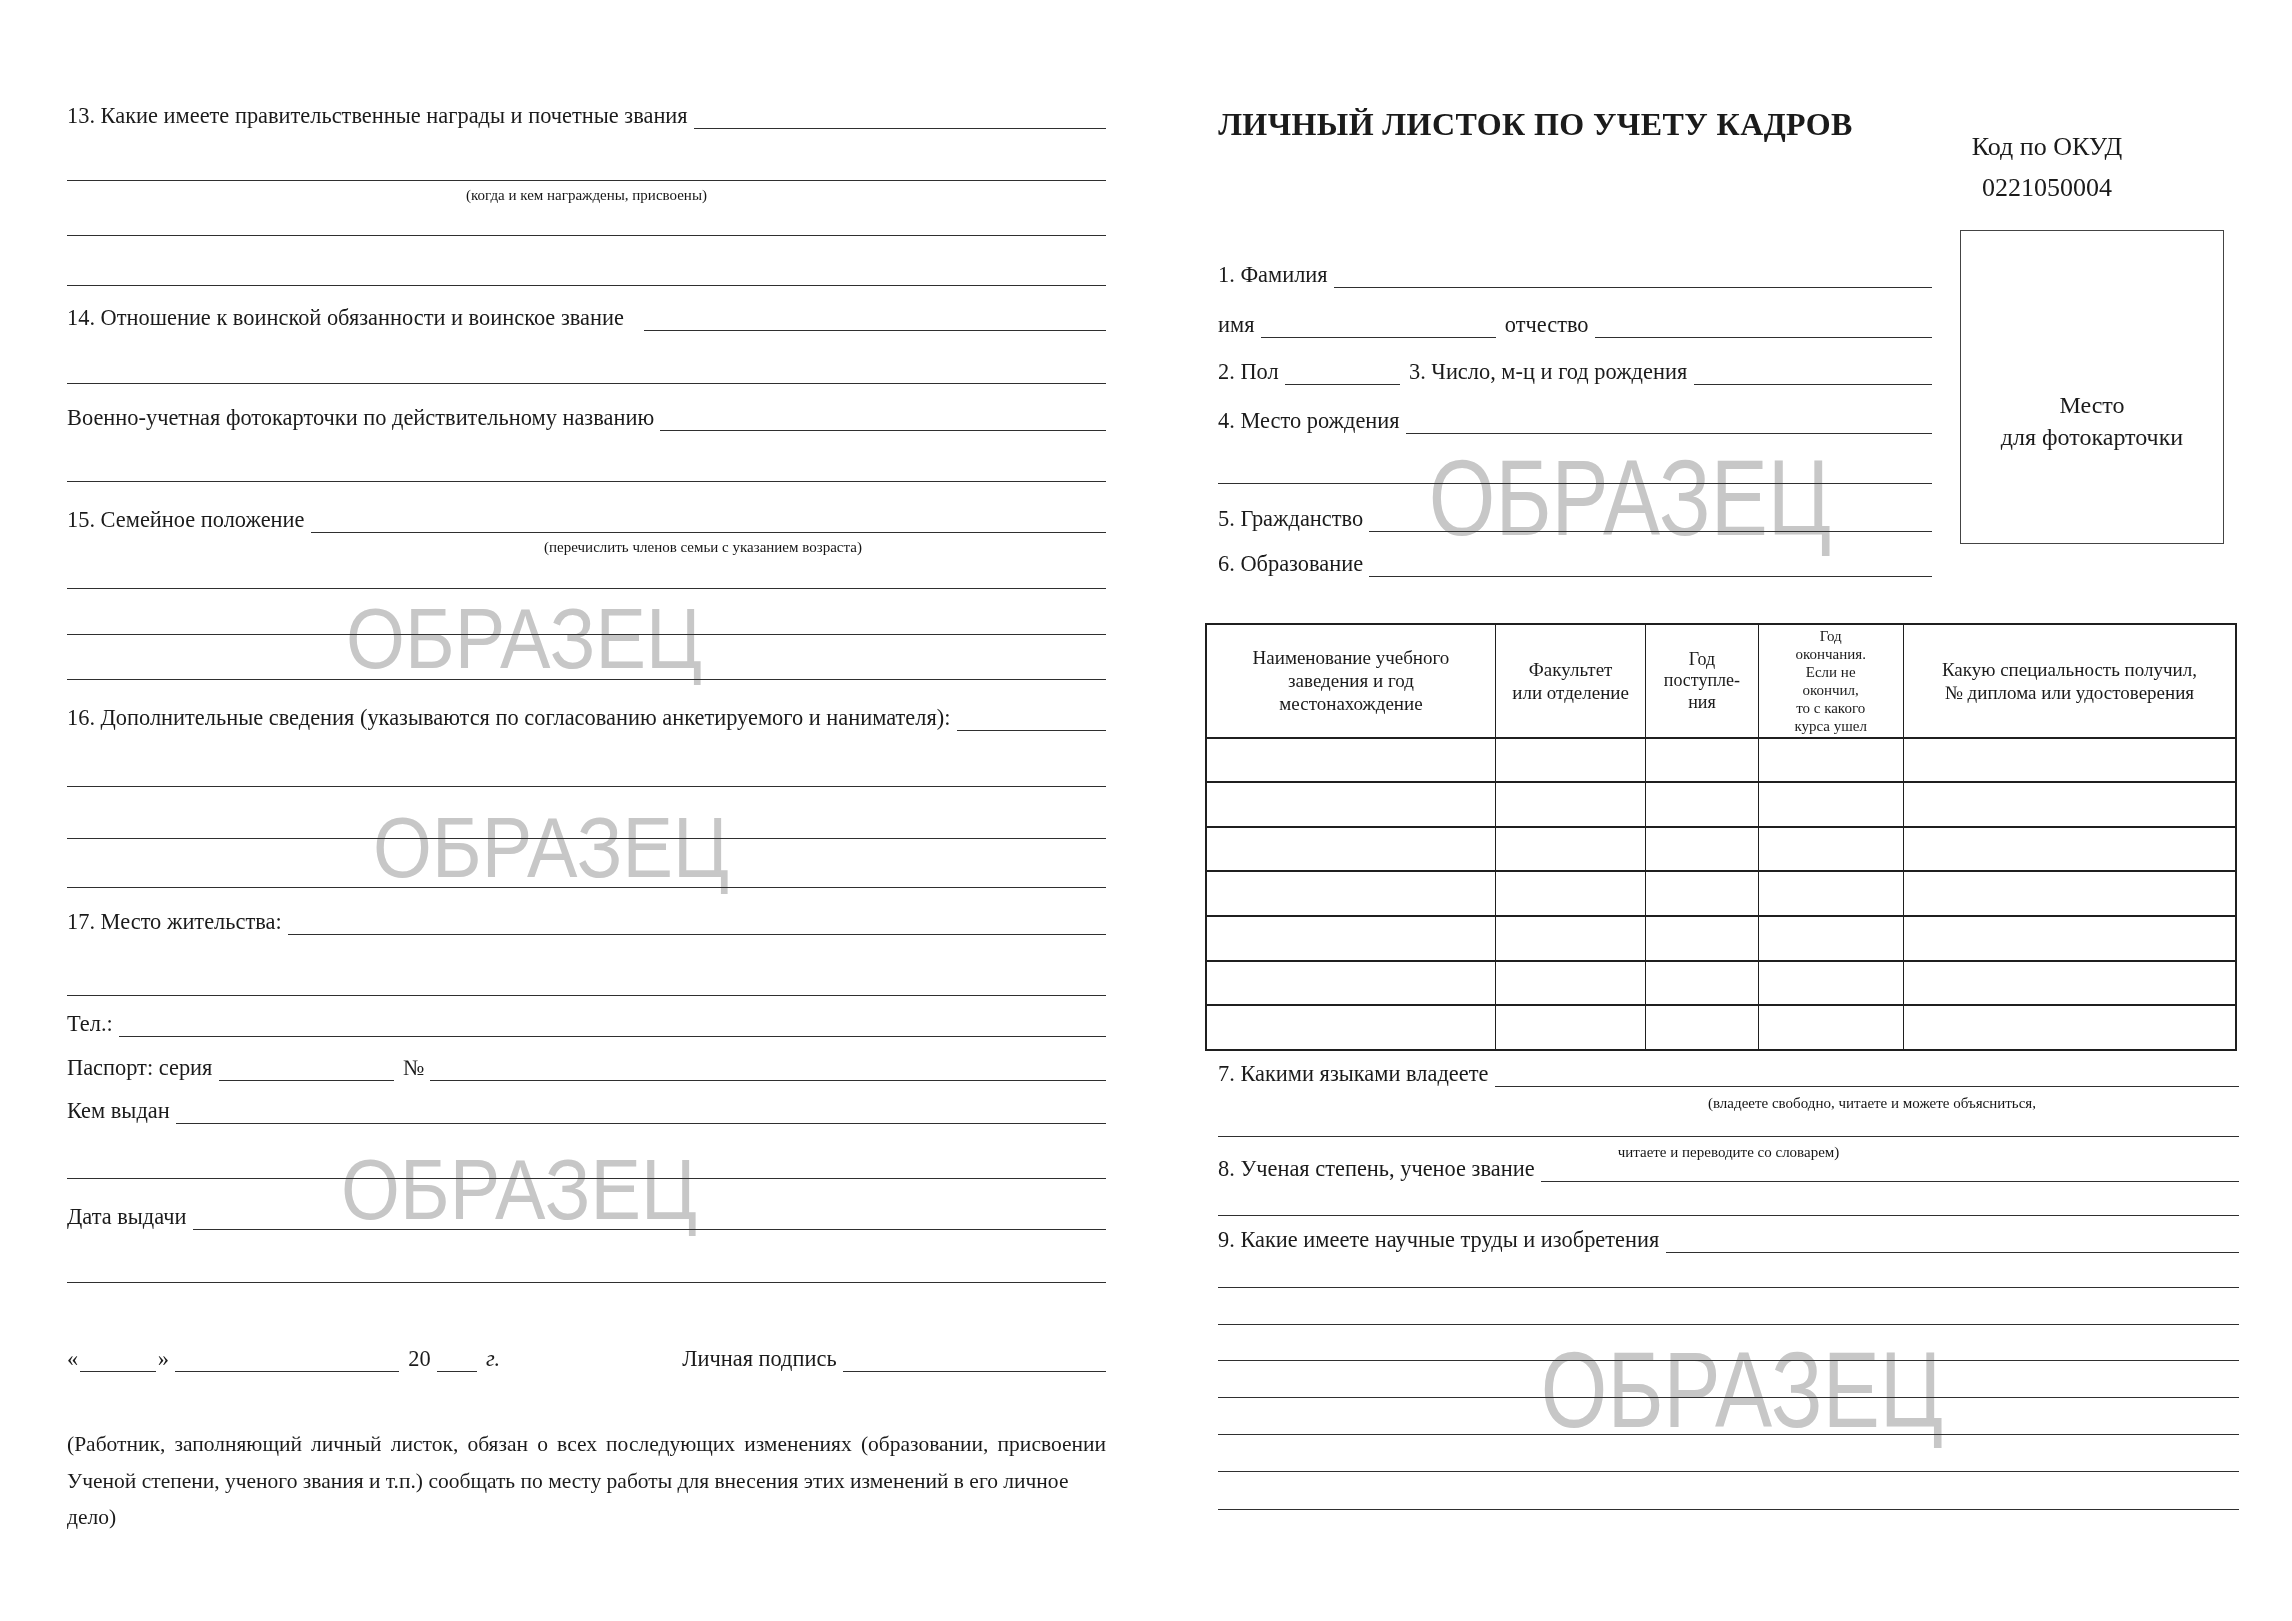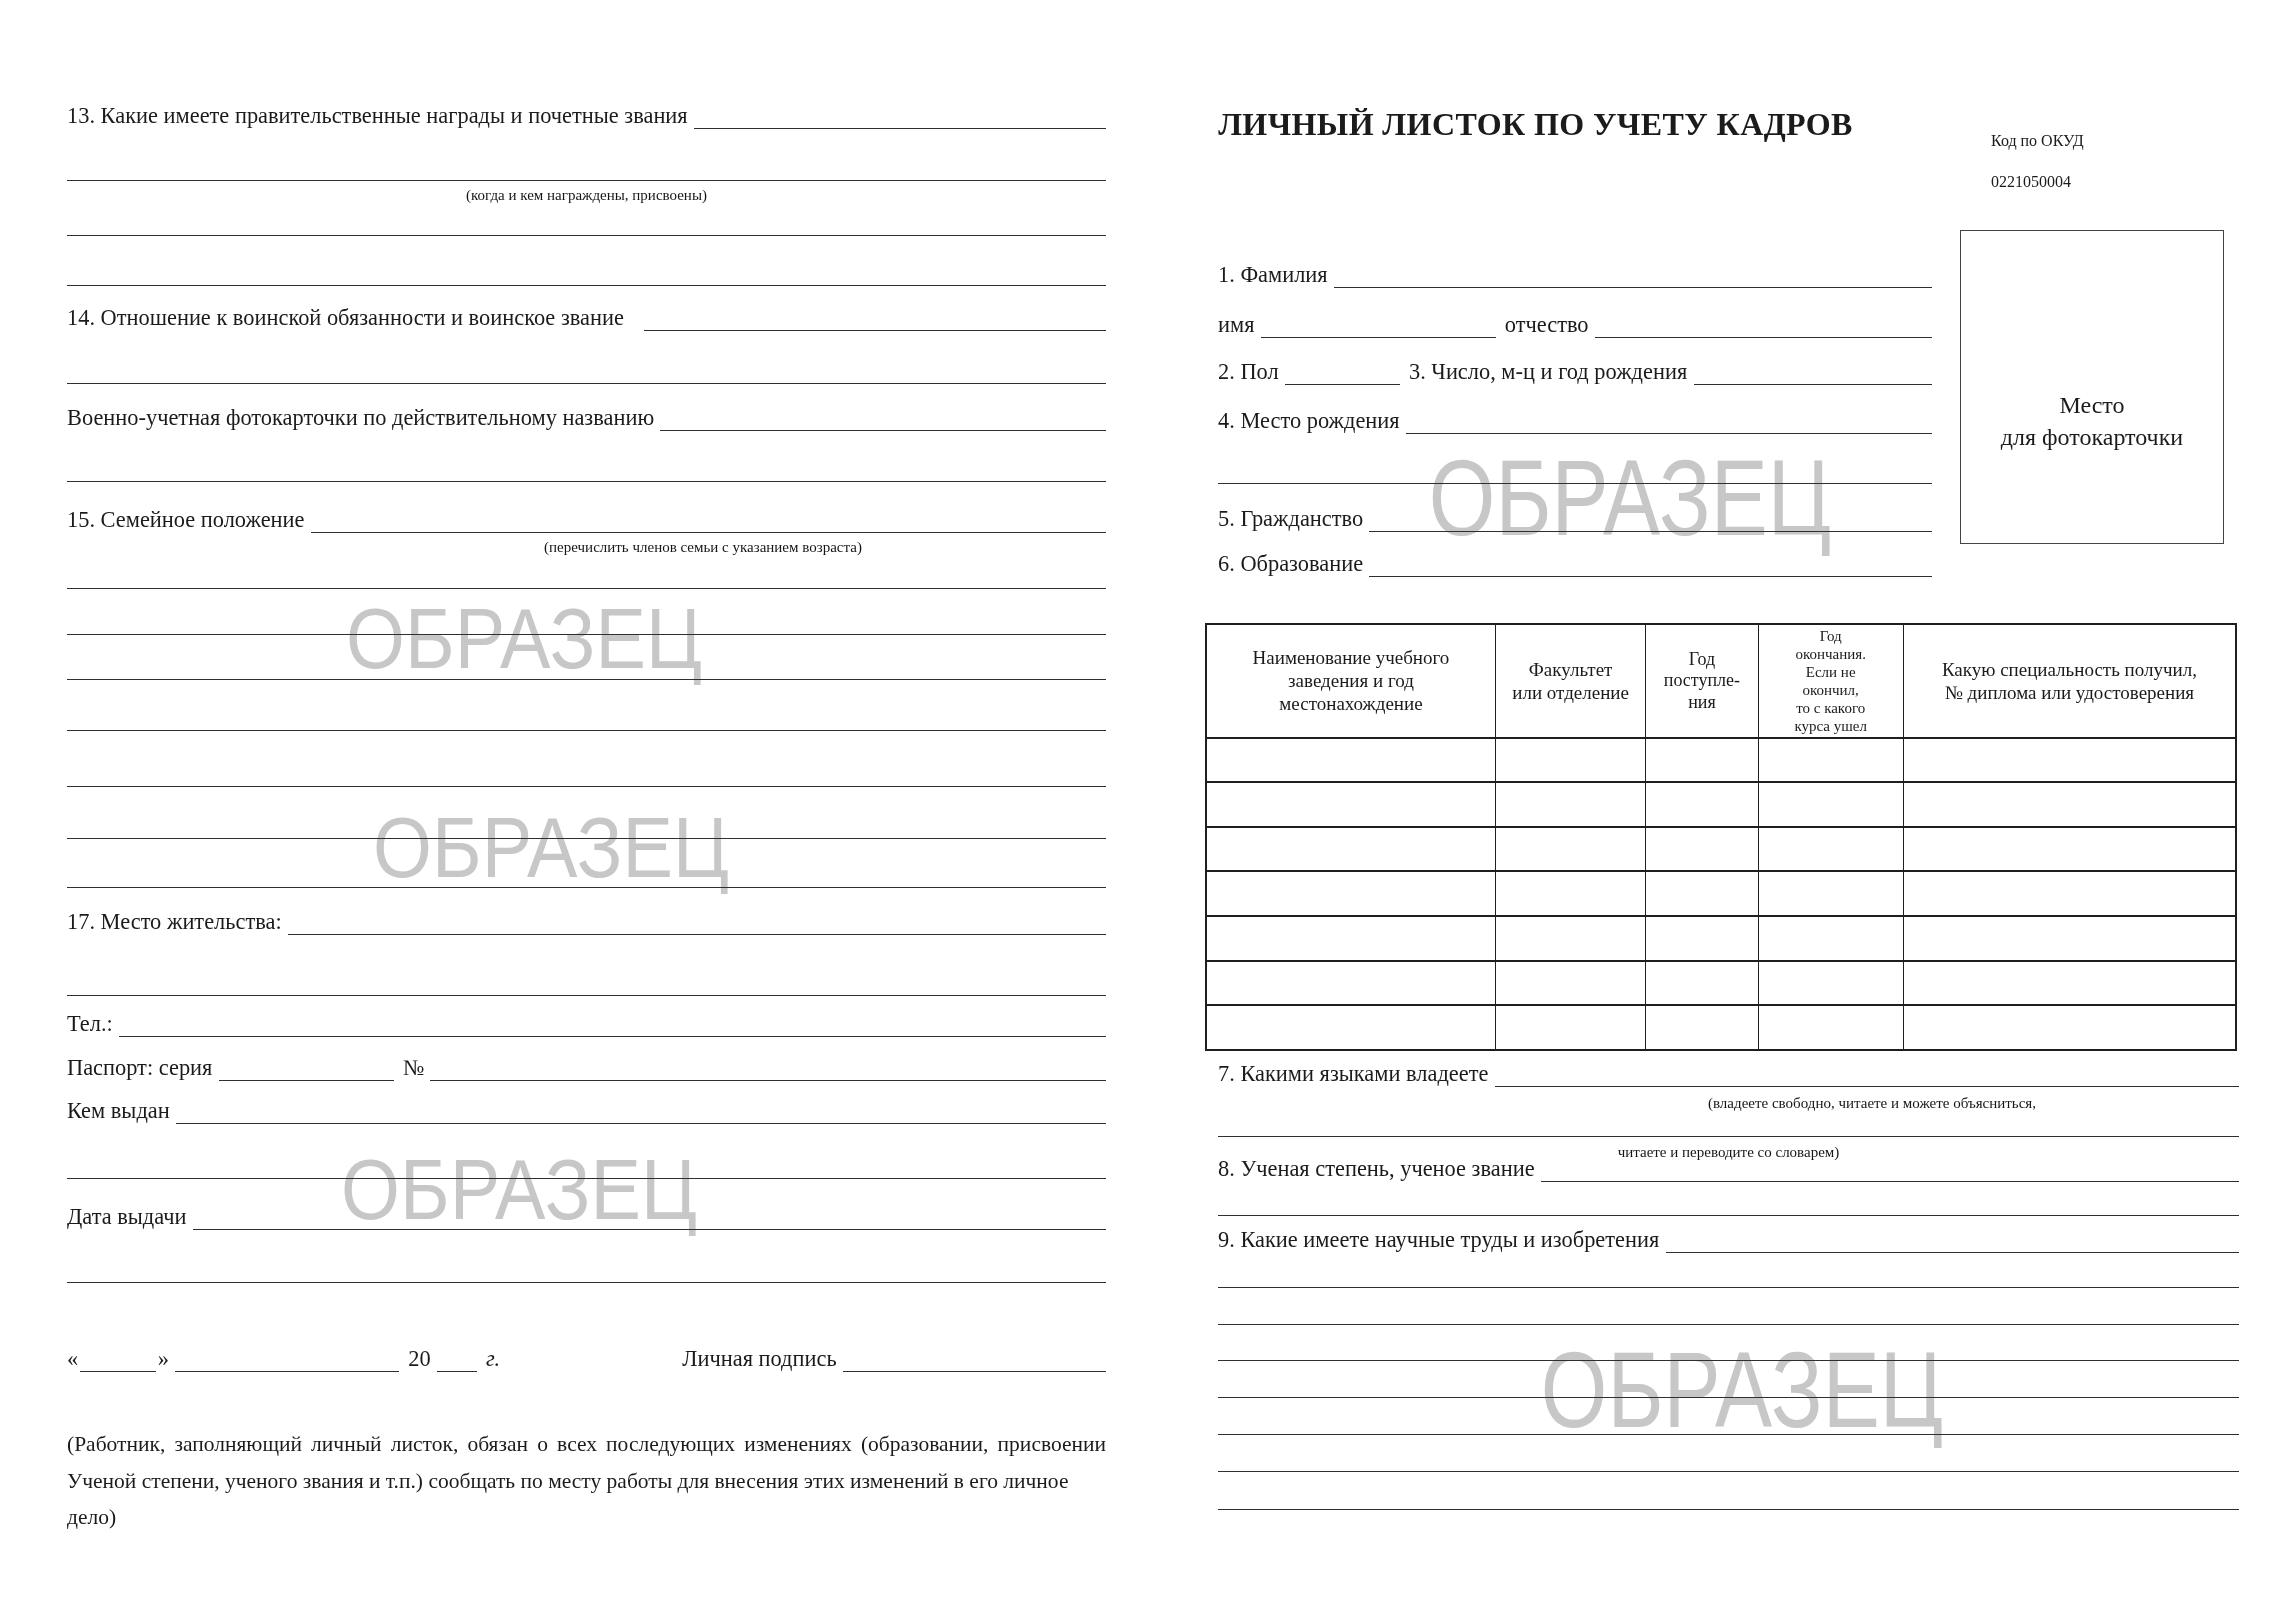--- a/index.html
+++ b/index.html
@@ -28,7 +28,7 @@
   
   .title{position:absolute;left:1216px;top:106px;width:639px;text-align:center;
          font-size:32px;font-weight:700;letter-spacing:0.4px;white-space:nowrap;}
-  .okud{position:absolute;left:1991px;width:224px;text-align:left;font-size:16px;}
+  .okud{position:absolute;left:1935px;width:224px;text-align:center;font-size:26px;}
   .photo-box{position:absolute;left:1960px;top:230px;width:262px;height:312px;
              border:1.8px solid #444;display:flex;align-items:center;justify-content:center;}
   .photo-box .inner{text-align:center;font-size:24px;line-height:32px;margin-top:68px;}

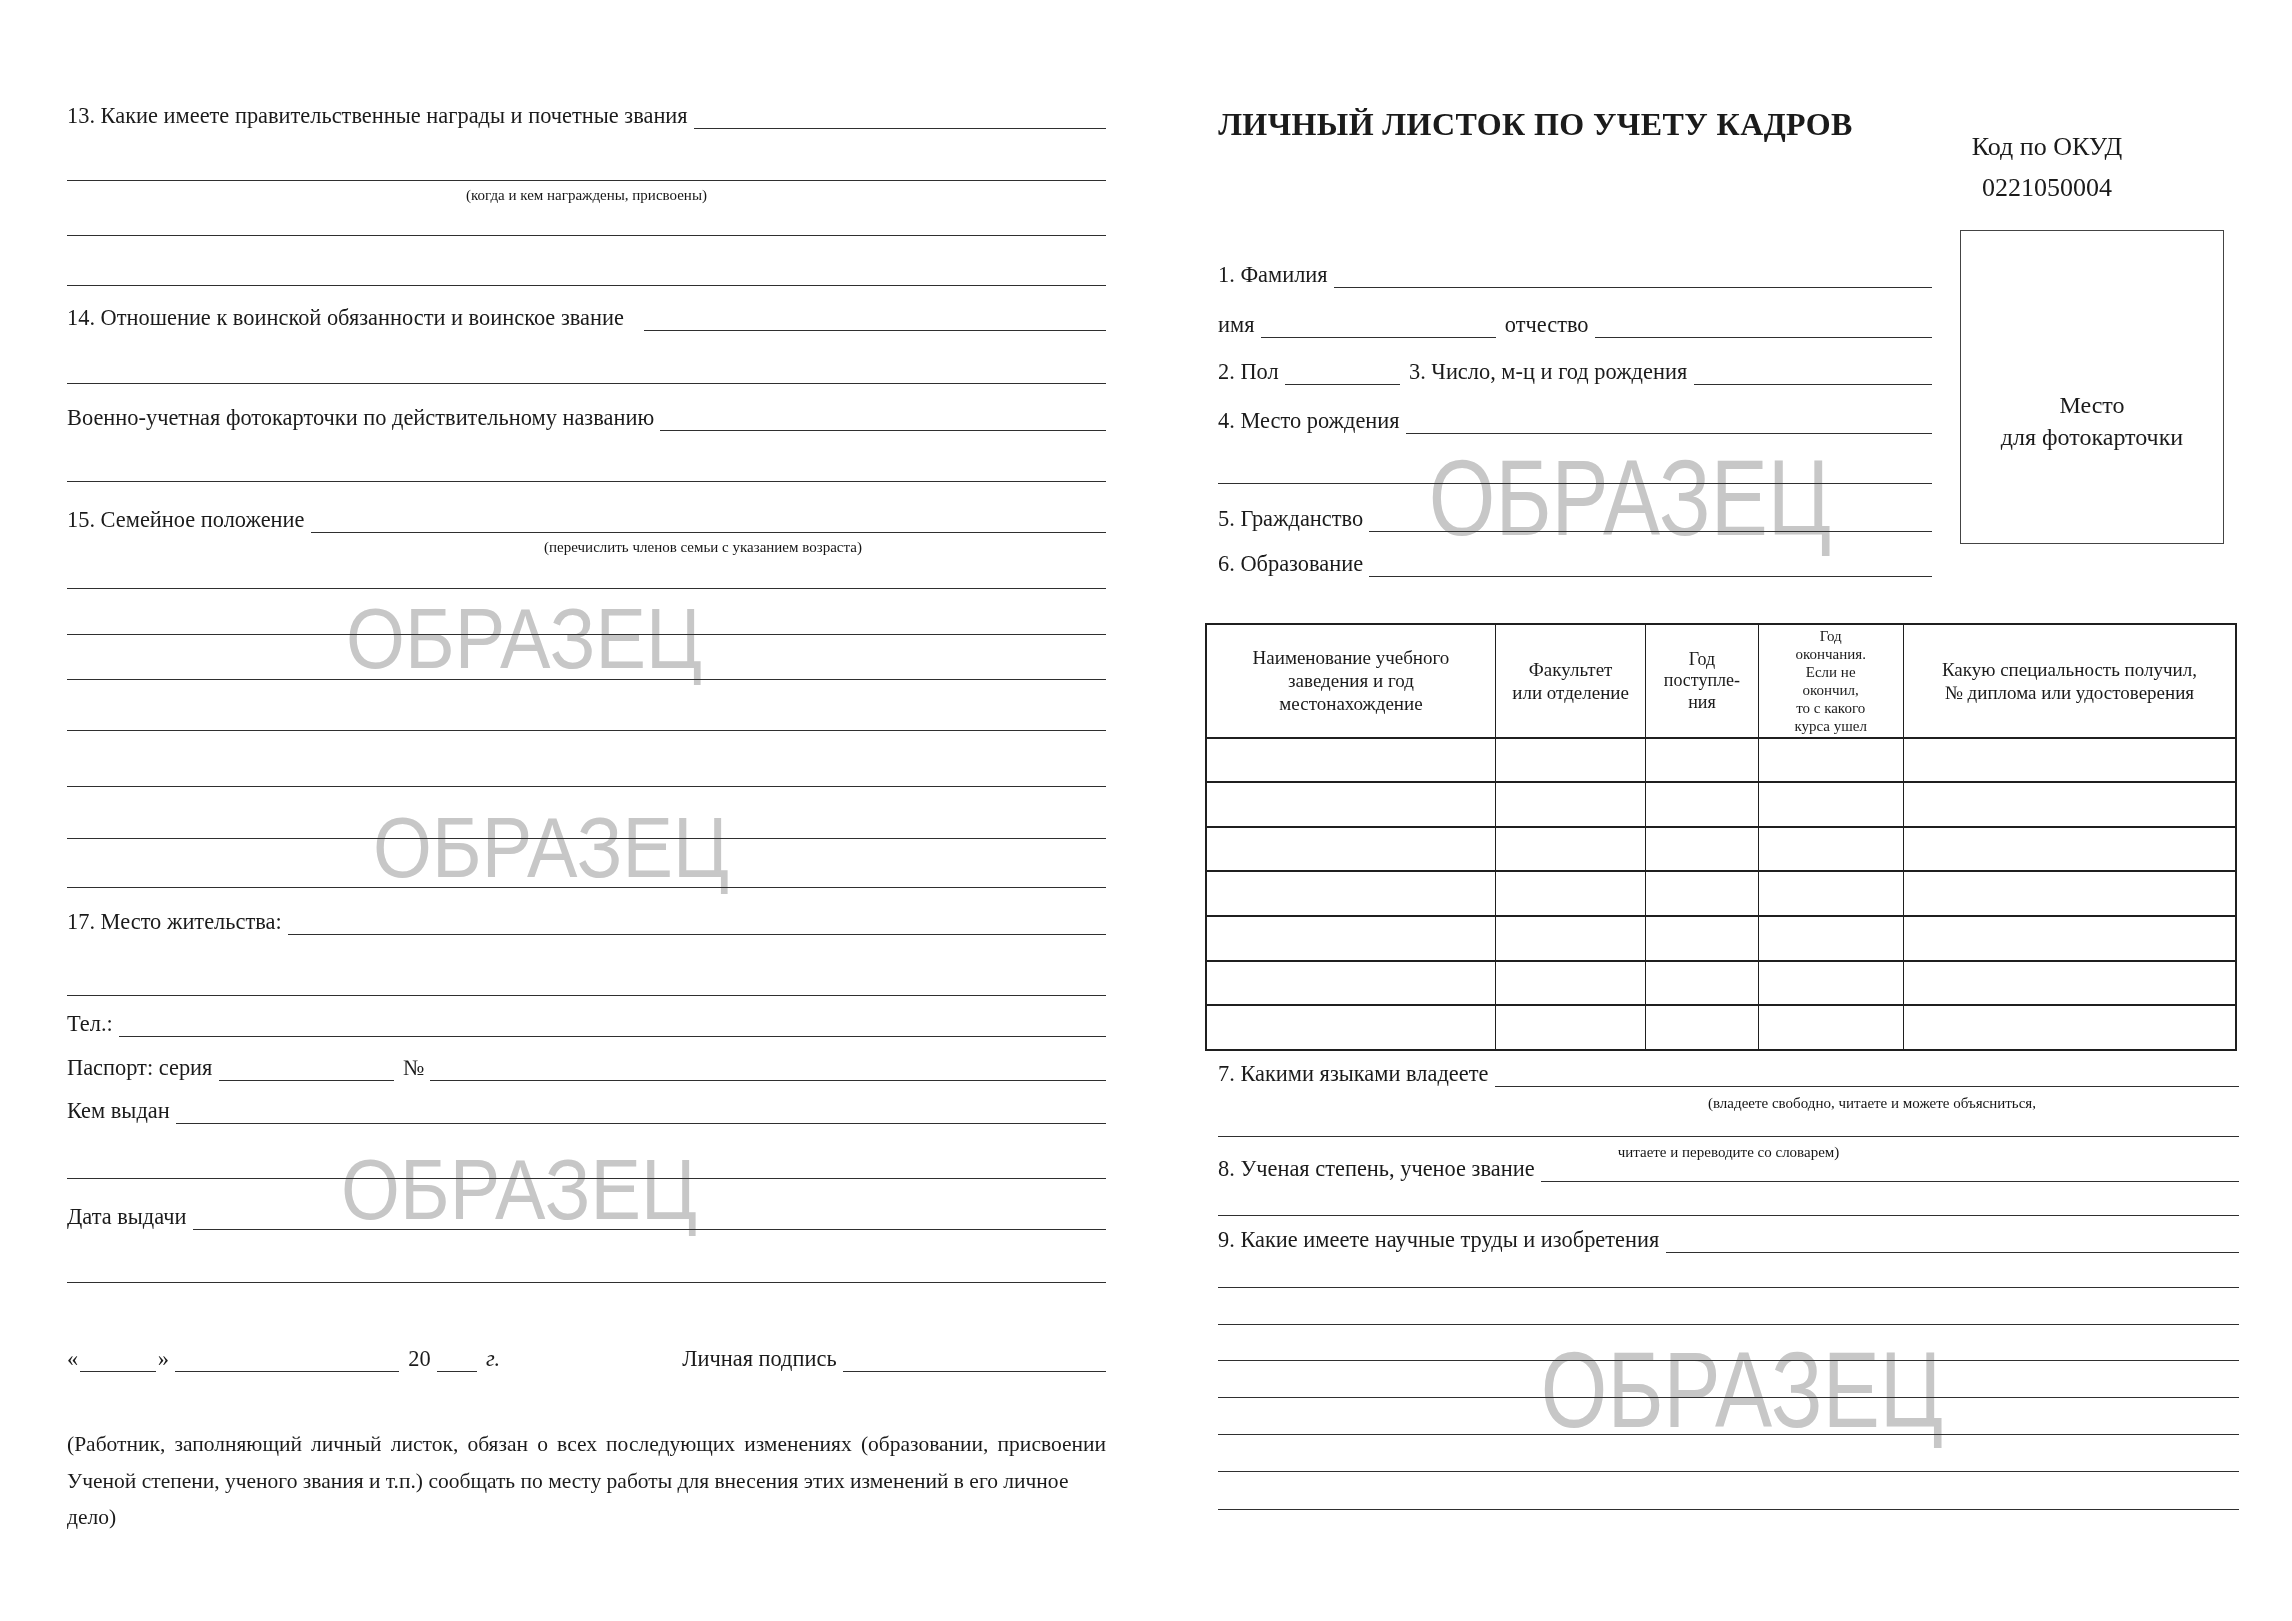--- a/index.html
+++ b/index.html
@@ -92,6 +92,7 @@
       <div class="hline" style="left:67px;top:679px;width:1039px;"></div>
 
       <div class="row" style="left:67px;top:701px;width:1039px;">
+        <span class="lbl">16. Дополнительные сведения (указываются по согласованию анкетируемого и нанимателя):</span>
         <span class="fill"></span>
       </div>
       <div class="hline" style="left:67px;top:786px;width:1039px;"></div>

